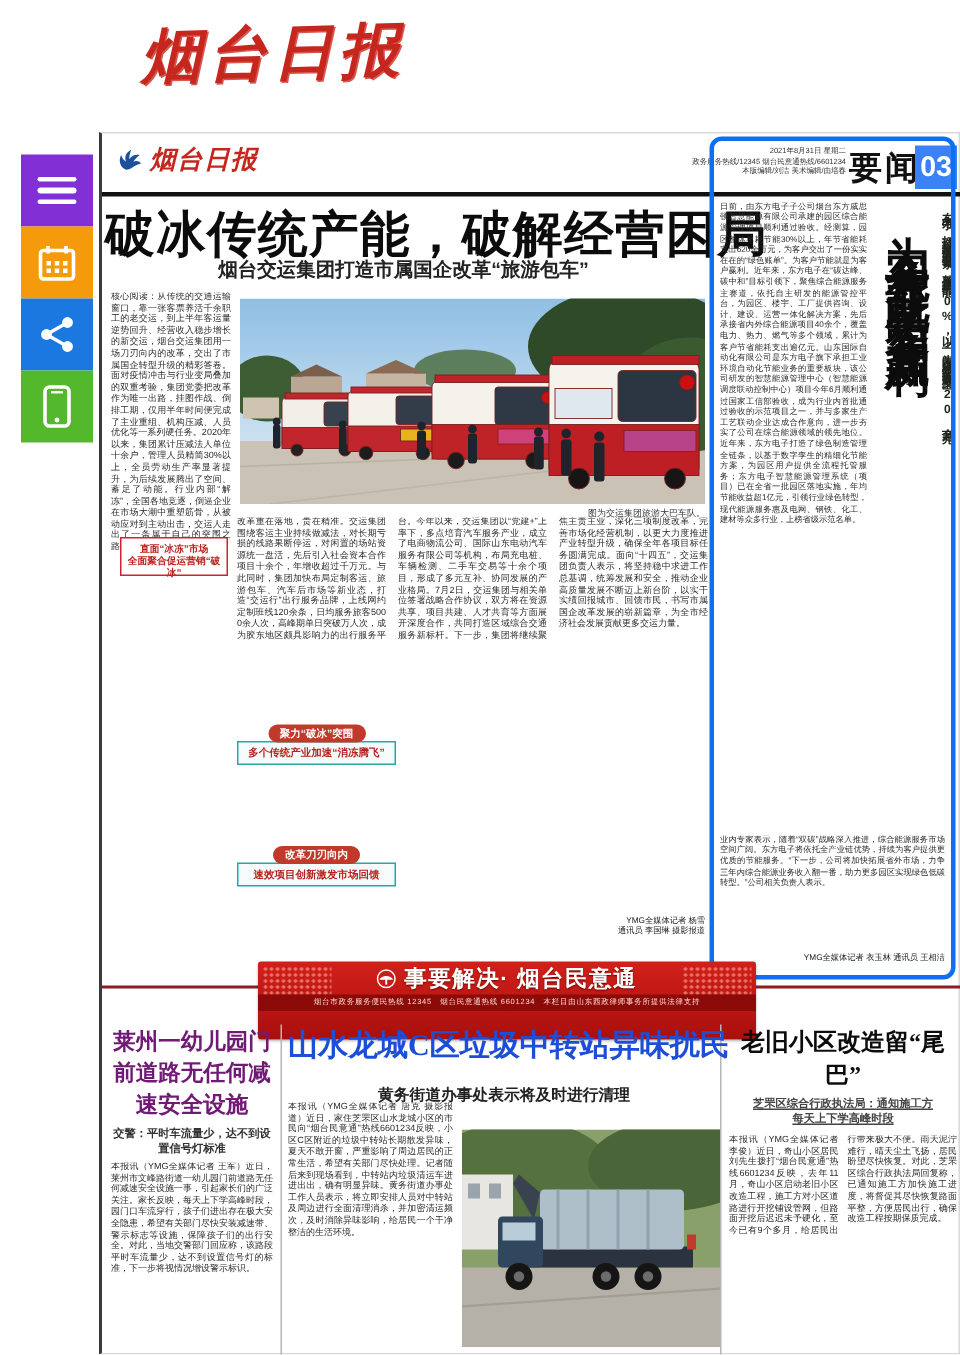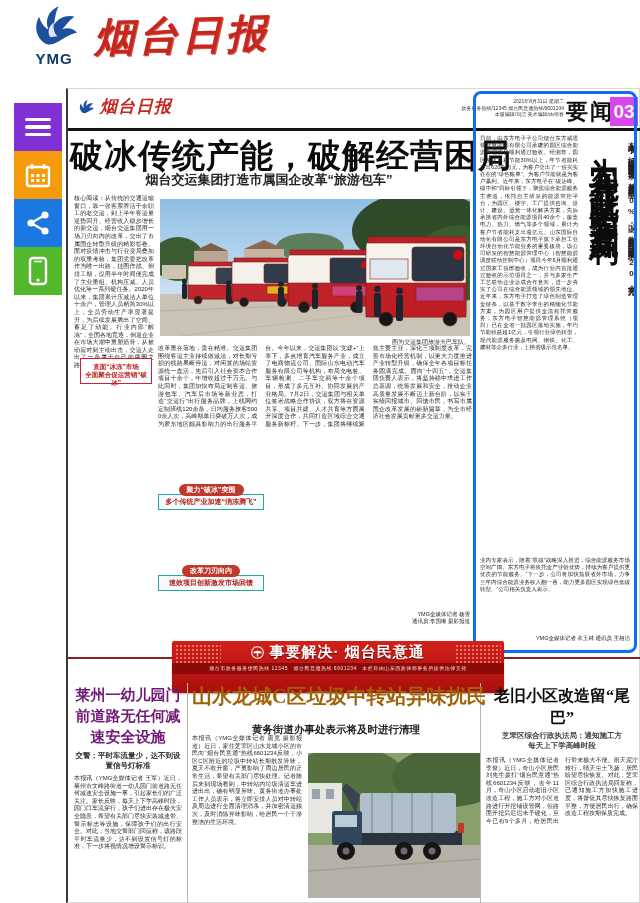--- a/index.html
+++ b/index.html
@@ -102,13 +102,6 @@
 
 <div id="stage">
 
-  <div class="abs" id="site-logo">
-    <svg width="58" height="46" viewBox="0 0 100 80">
-      <path d="M38,70 C20,62 14,40 24,22 C28,34 33,40 40,44 C34,28 40,12 58,4 C52,16 52,26 50,36 C58,24 72,18 86,22 C76,28 72,36 64,44 C74,40 84,42 90,50 C78,52 70,58 60,64 C52,69 44,72 38,70 Z" fill="#1c4f9c"></path>
-      <path d="M44,58 C38,50 40,38 50,32 C48,42 50,50 56,56 Z" fill="#ffffff" opacity="0.85"></path>
-    </svg>
-    <div class="ymg-txt">YMG</div>
-  </div>
   <div class="abs" id="brand-calli">烟台日报</div>
 
   <div class="abs side-btn hamb" id="btn-menu">

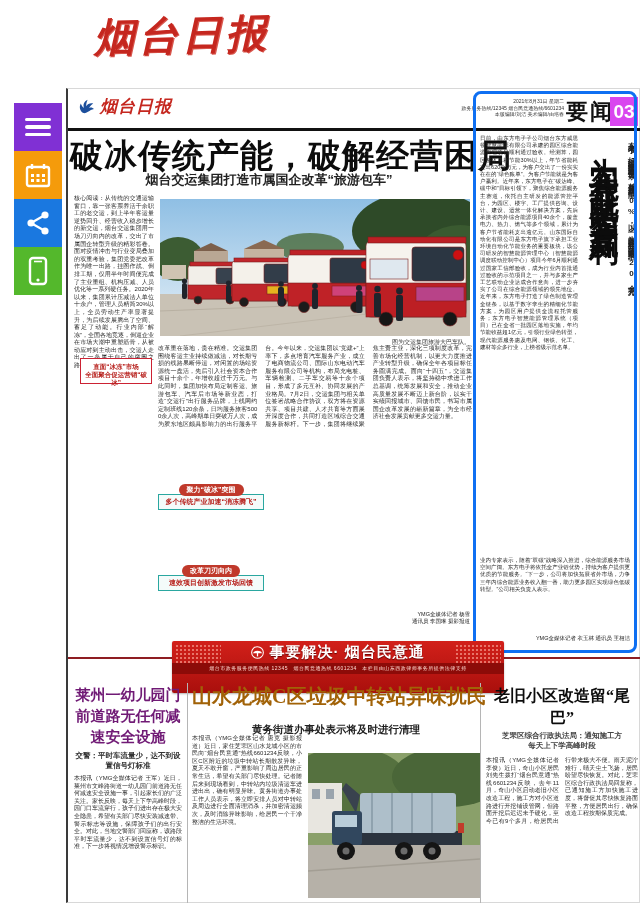--- a/index.html
+++ b/index.html
@@ -32,7 +32,7 @@
     font-style:italic;letter-spacing:1px;}
   #dateline{left:350px;top:9px;width:146px;text-align:right;font-size:5px;line-height:6.5px;color:#333;}
   #section-label{left:498px;top:8px;font-size:22px;font-weight:900;color:#111;letter-spacing:2px;}
-  #page-num{left:542px;top:8px;width:28px;height:29px;background:#d946ef;color:#fff;
+  #page-num{left:542px;top:8px;width:28px;height:29px;background:#3b82f6;color:#fff;
     font-size:19px;font-weight:bold;text-align:center;line-height:29px;}
   #mast-rule{left:0;top:39px;width:574px;height:2.5px;background:#111;}
 

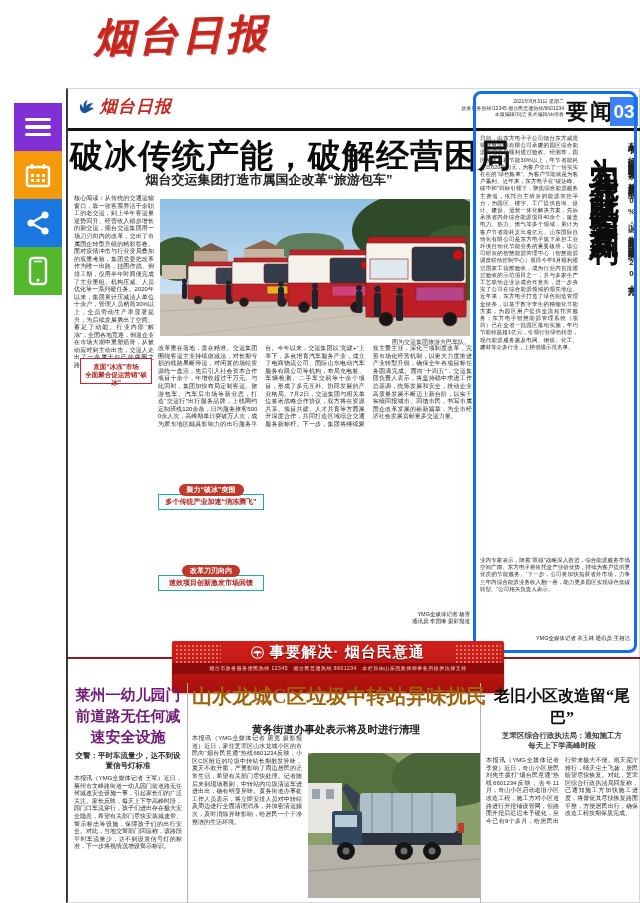--- a/index.html
+++ b/index.html
@@ -88,7 +88,7 @@
   #bl-sub{left:4px;top:662px;width:112px;text-align:center;font-size:7.5px;line-height:9.5px;color:#333;font-weight:bold;}
   #bl-body{left:6px;top:686px;width:108px;height:128px;}
   #bm-title{left:124px;top:594px;width:288px;text-align:center;font-size:20px;font-weight:900;
-    color:#a16207;white-space:nowrap;font-family:"Liberation Serif",serif;}
+    color:#1d4ed8;white-space:nowrap;font-family:"Liberation Serif",serif;}
   #bm-sub{left:124px;top:622px;width:288px;text-align:center;font-size:10.5px;font-weight:bold;color:#222;margin-top:12px;}
   #bm-body{left:124px;top:646px;width:110px;height:168px;}
   #truck-photo{left:240px;top:664px;width:172px;height:145px;}

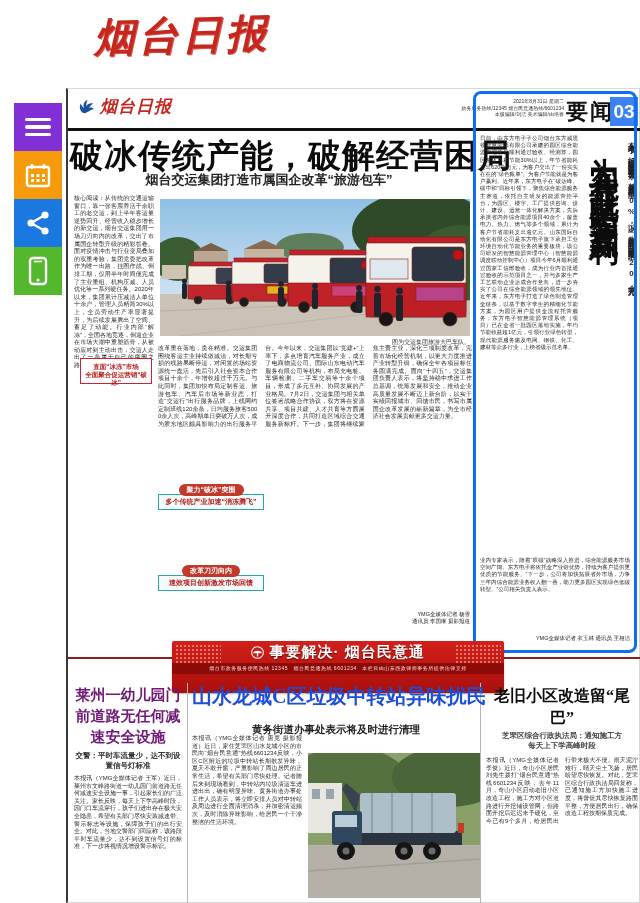--- a/index.html
+++ b/index.html
@@ -94,7 +94,7 @@
   #truck-photo{left:240px;top:664px;width:172px;height:145px;}
   #br-title{left:416px;top:596px;width:156px;text-align:center;font-size:16px;line-height:22px;
     font-weight:900;color:#0c0c0c;font-family:"Liberation Serif",serif;}
-  #br-sub{left:416px;top:642px;width:156px;text-align:center;font-size:7.5px;line-height:9.5px;color:#444;font-weight:bold;}
+  #br-sub{left:416px;top:642px;width:156px;text-align:center;font-size:7.5px;line-height:9.5px;color:#444;font-weight:bold;text-decoration:underline;}
   #br-body{left:418px;top:668px;width:152px;height:146px;column-count:2;column-gap:6px;}
 </style>
 </head>

